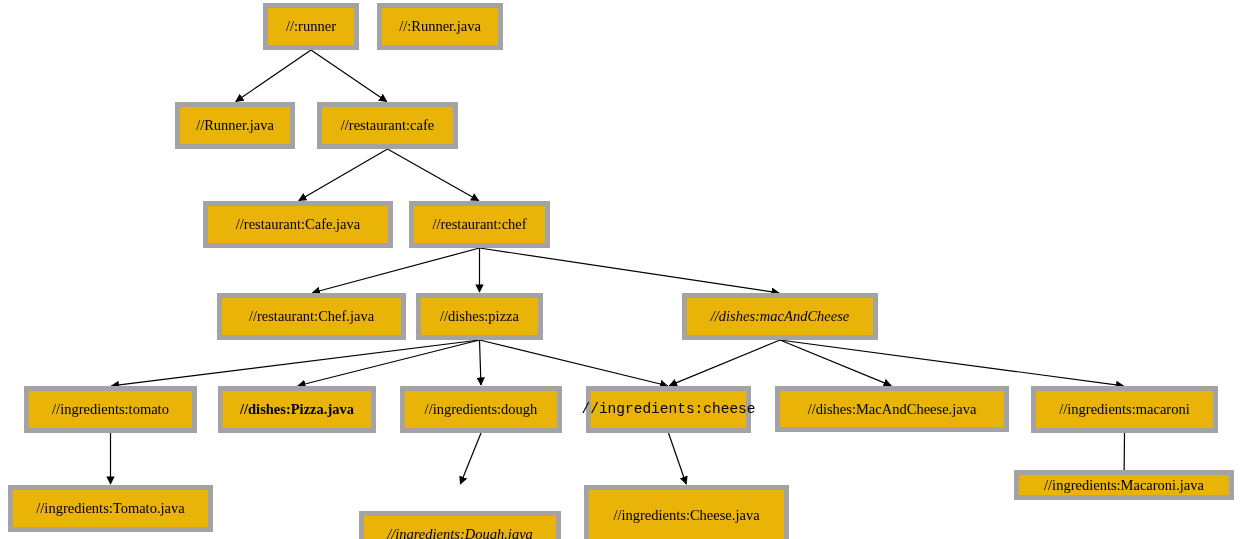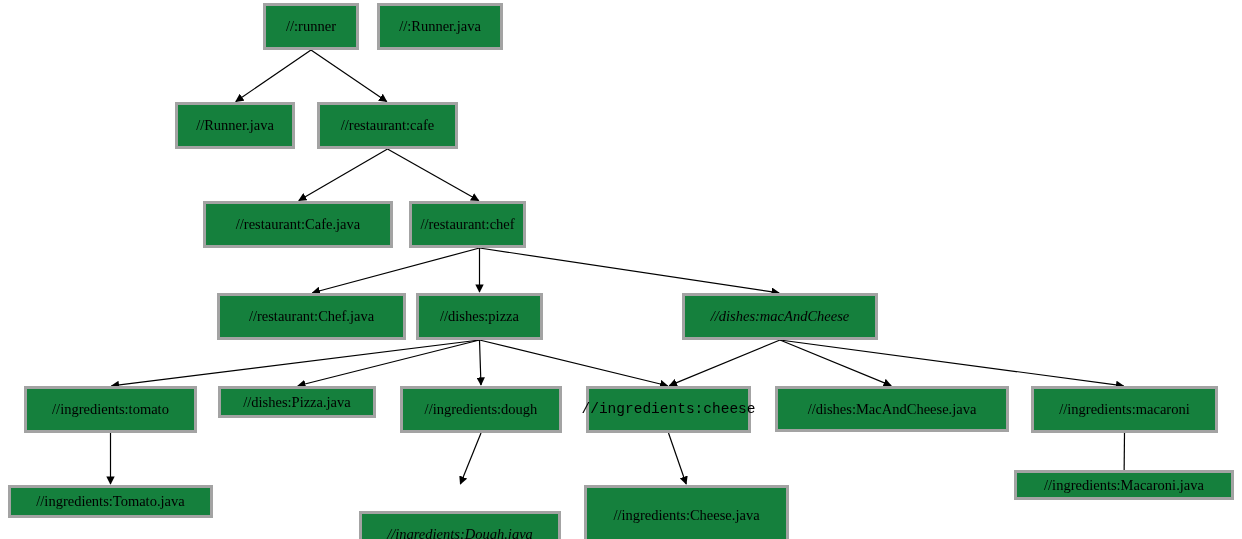--- a/index.html
+++ b/index.html
@@ -18,8 +18,8 @@
   .node {
     position: absolute;
     box-sizing: border-box;
-    border: 3px solid #a3a3a3;
-    background: #15803d;
+    border: 5px solid #a3a3a3;
+    background: #eab308;
     color: #000000;
     font-size: 14.5px;
     line-height: 1;

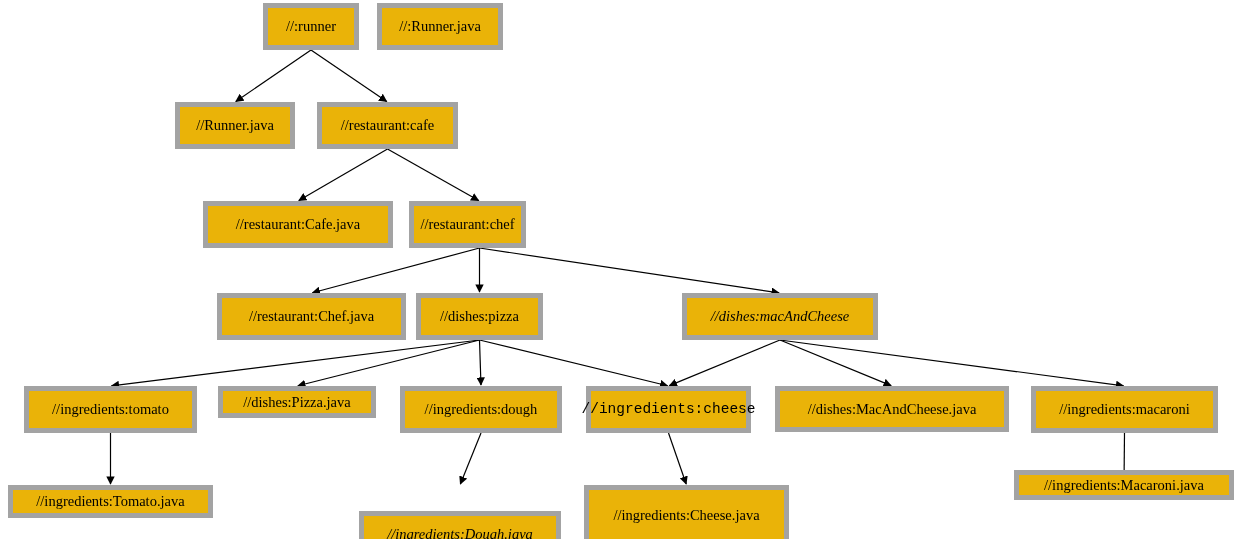--- a/index.html
+++ b/index.html
@@ -75,7 +75,7 @@
       <div class="node" style="left: 175px; top: 102px; width: 120px; height: 47px;">//Runner.java</div>
       <div class="node" style="left: 317px; top: 102px; width: 141px; height: 47px;">//restaurant:cafe</div>
       <div class="node" style="left: 203px; top: 201px; width: 190px; height: 47px;">//restaurant:Cafe.java</div>
-      <div class="node" style="left: 409px; top: 201px; width: 117px; height: 47px;">//restaurant:chef</div>
+      <div class="node" style="left: 409px; top: 201px; width: 141px; height: 47px;">//restaurant:chef</div>
       <div class="node" style="left: 217px; top: 293px; width: 189px; height: 47px;">//restaurant:Chef.java</div>
       <div class="node" style="left: 416px; top: 293px; width: 127px; height: 47px;">//dishes:pizza</div>
       <div class="node" style="left: 682px; top: 293px; width: 196px; height: 47px; font-style: italic;">//dishes:macAndCheese</div>

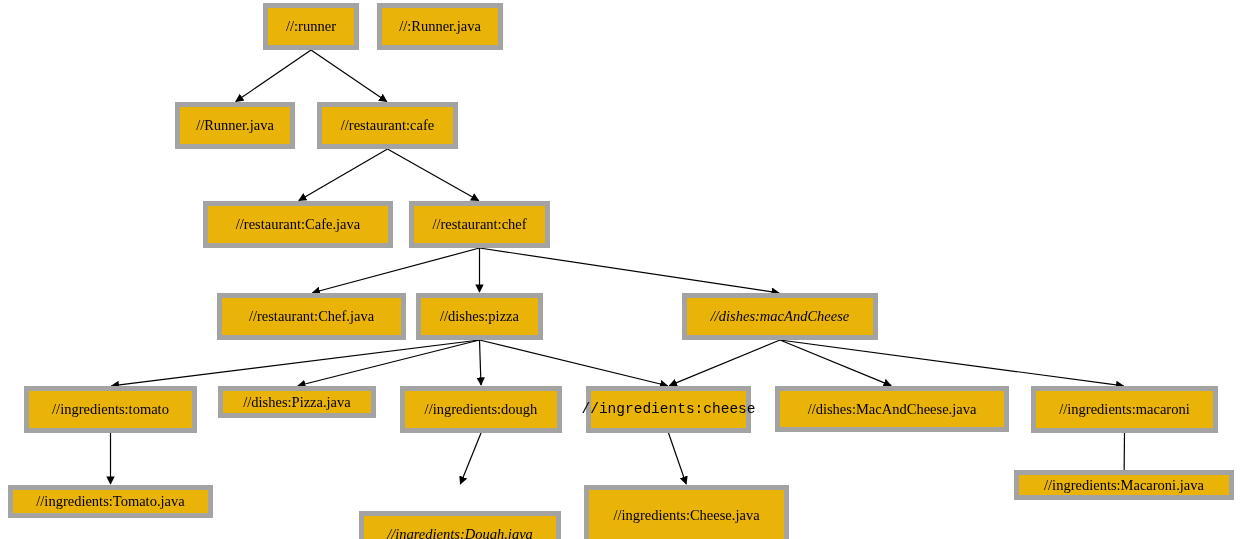--- a/index.html
+++ b/index.html
@@ -80,7 +80,7 @@
       <div class="node" style="left: 416px; top: 293px; width: 127px; height: 47px;">//dishes:pizza</div>
       <div class="node" style="left: 682px; top: 293px; width: 196px; height: 47px; font-style: italic;">//dishes:macAndCheese</div>
       <div class="node" style="left: 24px; top: 386px; width: 173px; height: 47px;">//ingredients:tomato</div>
-      <div class="node" style="left: 218px; top: 386px; width: 158px; height: 32px;">//dishes:Pizza.java</div>
+      <div class="node" style="left: 218px; top: 386px; width: 158px; height: 47px; font-weight: bold;">//dishes:Pizza.java</div>
       <div class="node" style="left: 400px; top: 386px; width: 162px; height: 47px;">//ingredients:dough</div>
       <div class="node" style="left: 586px; top: 386px; width: 165px; height: 47px; font-family: Liberation Mono, monospace;">//ingredients:cheese</div>
       <div class="node" style="left: 775px; top: 386px; width: 234px; height: 46px;">//dishes:MacAndCheese.java</div>

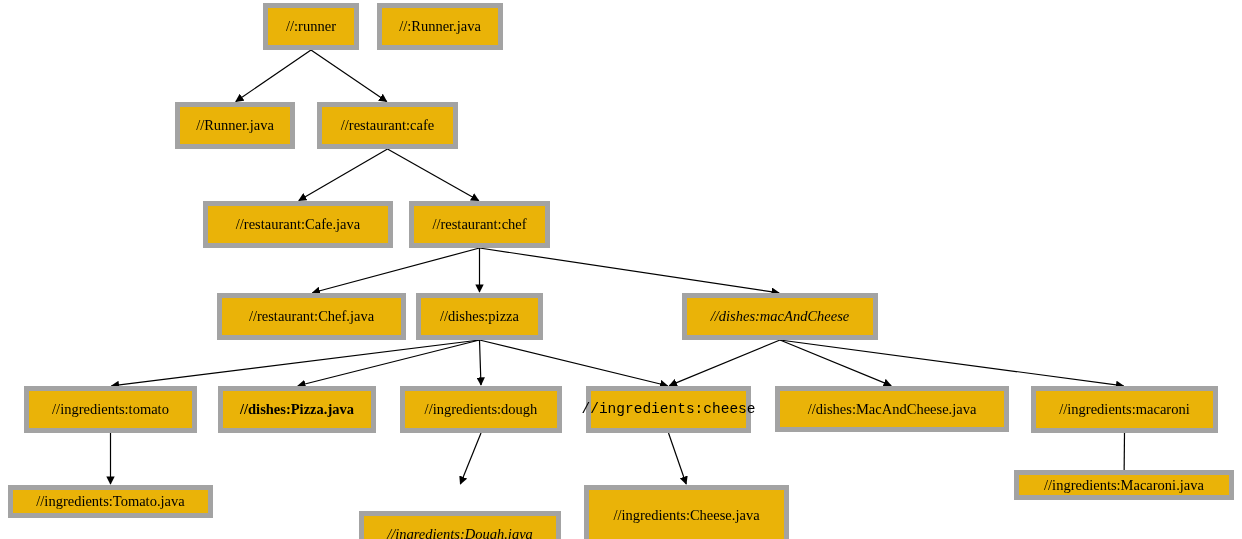--- a/index.html
+++ b/index.html
@@ -85,7 +85,7 @@
       <div class="node" style="left: 586px; top: 386px; width: 165px; height: 47px; font-family: Liberation Mono, monospace;">//ingredients:cheese</div>
       <div class="node" style="left: 775px; top: 386px; width: 234px; height: 46px;">//dishes:MacAndCheese.java</div>
       <div class="node" style="left: 1031px; top: 386px; width: 187px; height: 47px;">//ingredients:macaroni</div>
-      <div class="node" style="left: 8px; top: 485px; width: 205px; height: 33px;">//ingredients:Tomato.java</div>
+      <div class="node" style="left: 8px; top: 485px; width: 205px; height: 47px;">//ingredients:Tomato.java</div>
       <div class="node" style="left: 359px; top: 511px; width: 202px; height: 47px; font-style: italic;">//ingredients:Dough.java</div>
       <div class="node" style="left: 584px; top: 485px; width: 205px; height: 61px;">//ingredients:Cheese.java</div>
       <div class="node" style="left: 1014px; top: 470px; width: 220px; height: 30px;">//ingredients:Macaroni.java</div>

